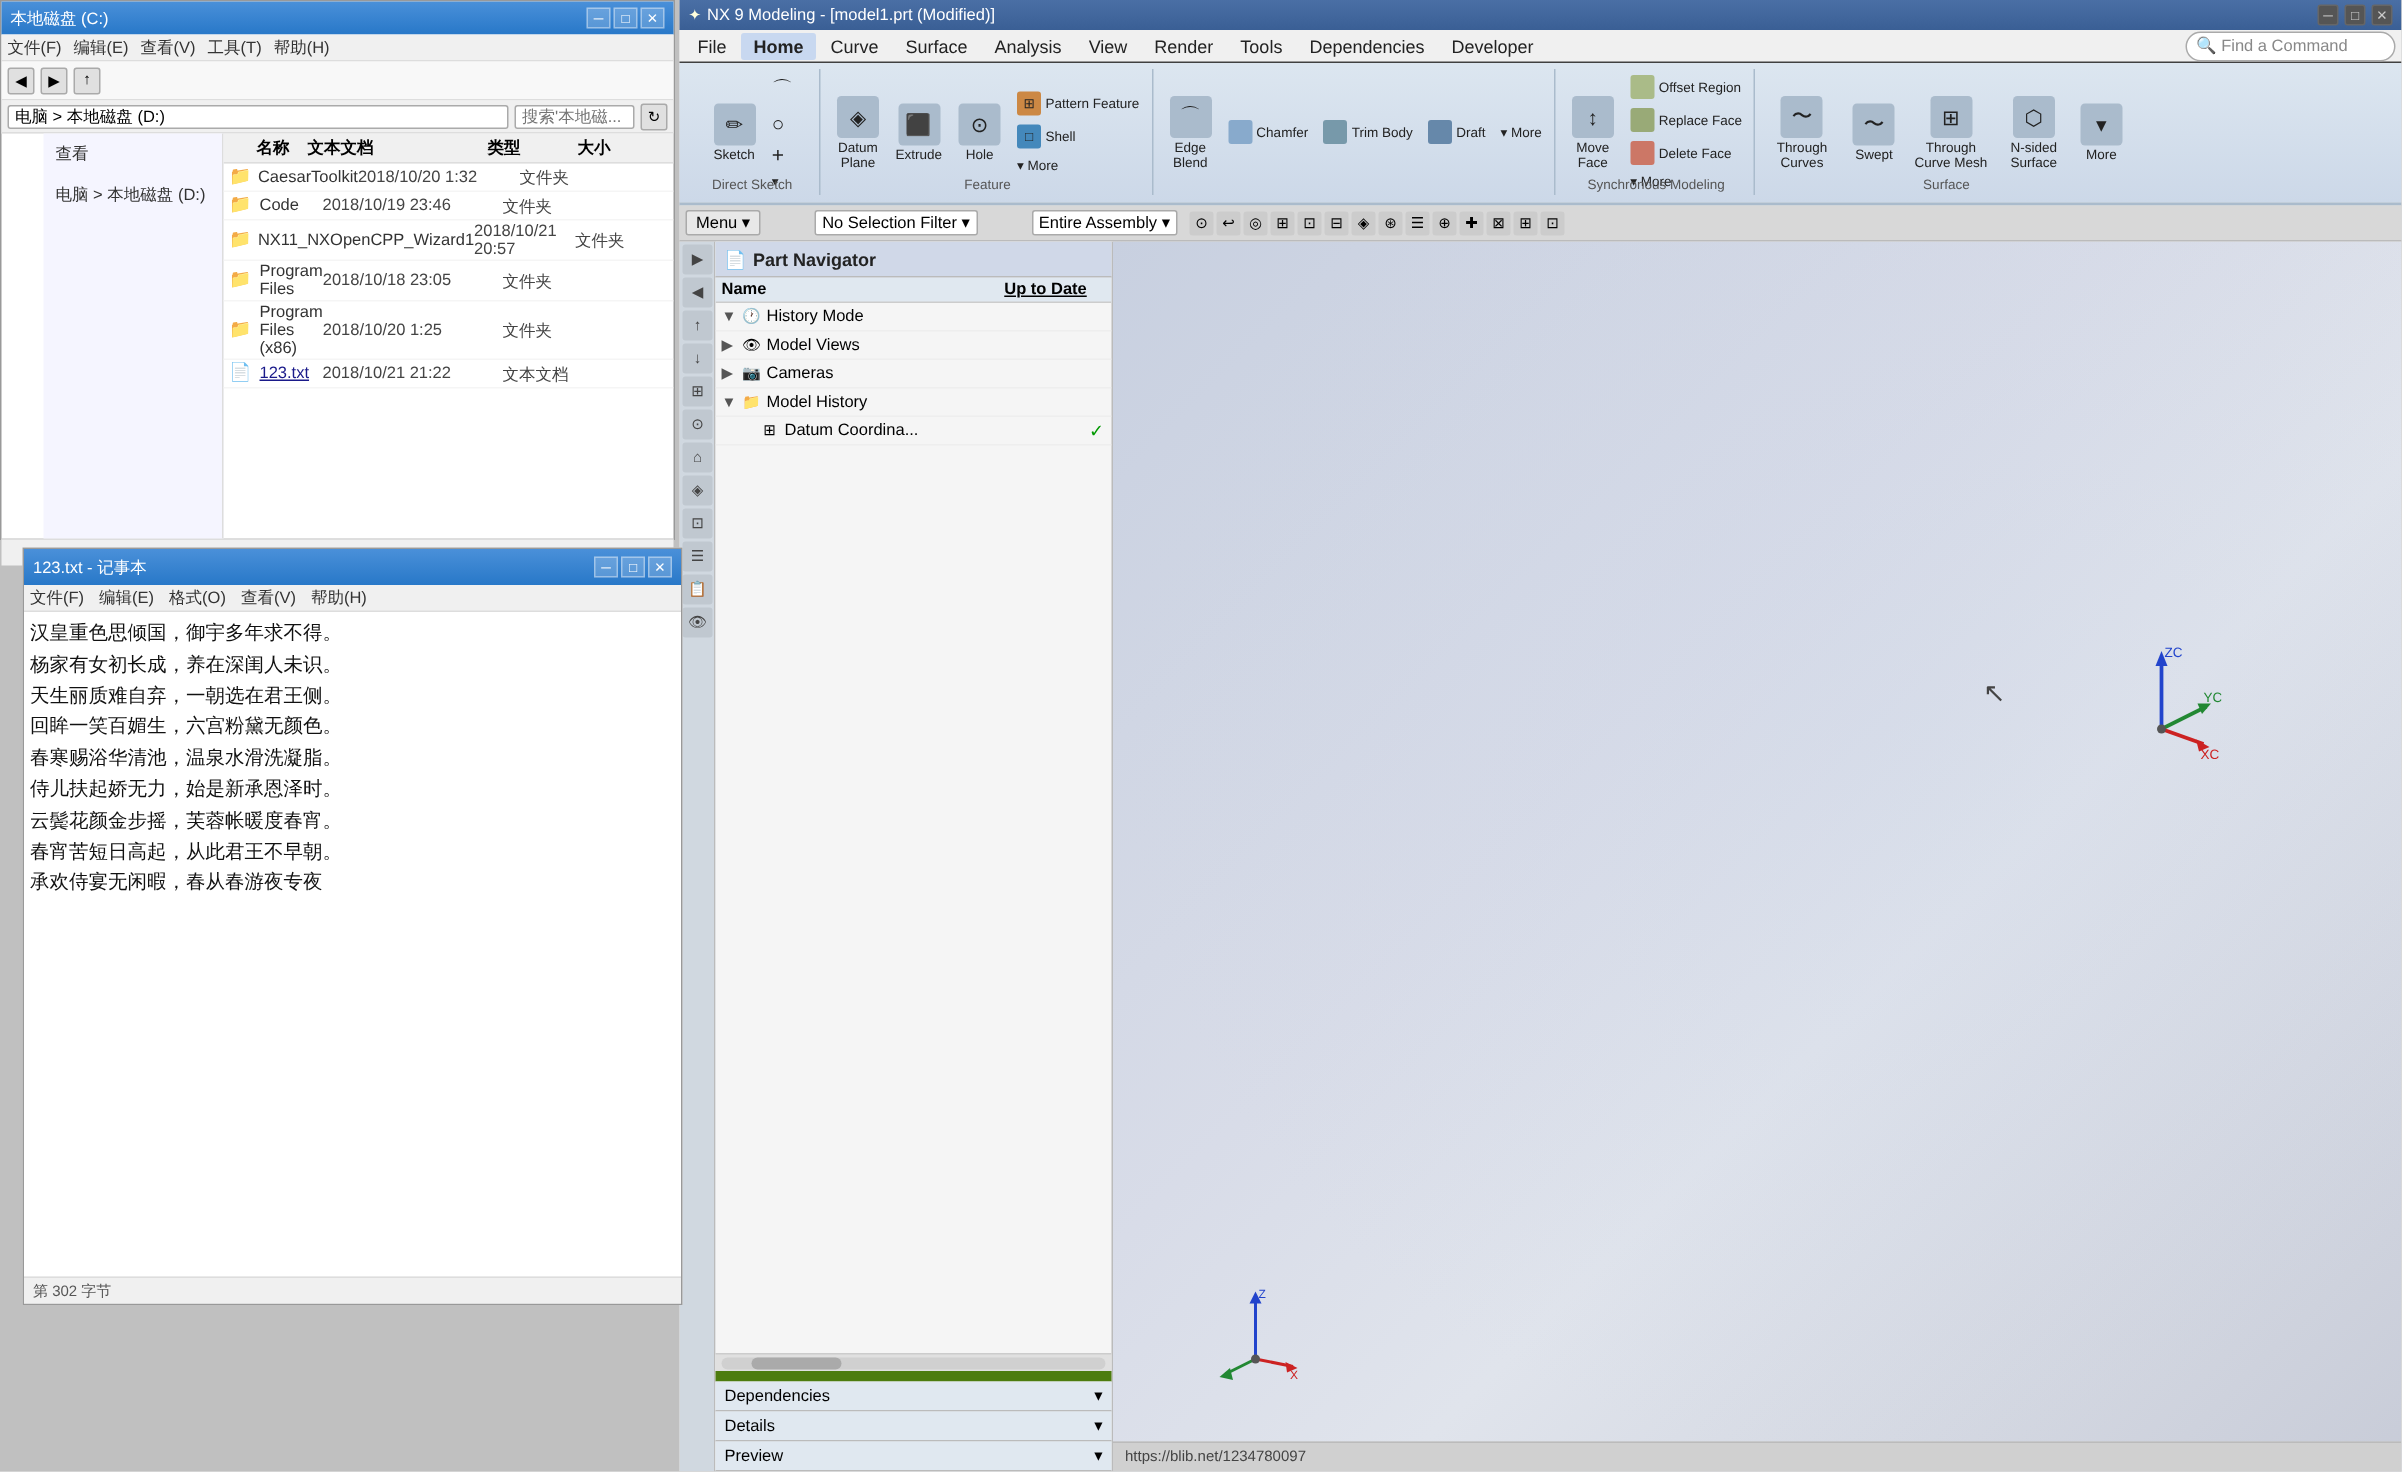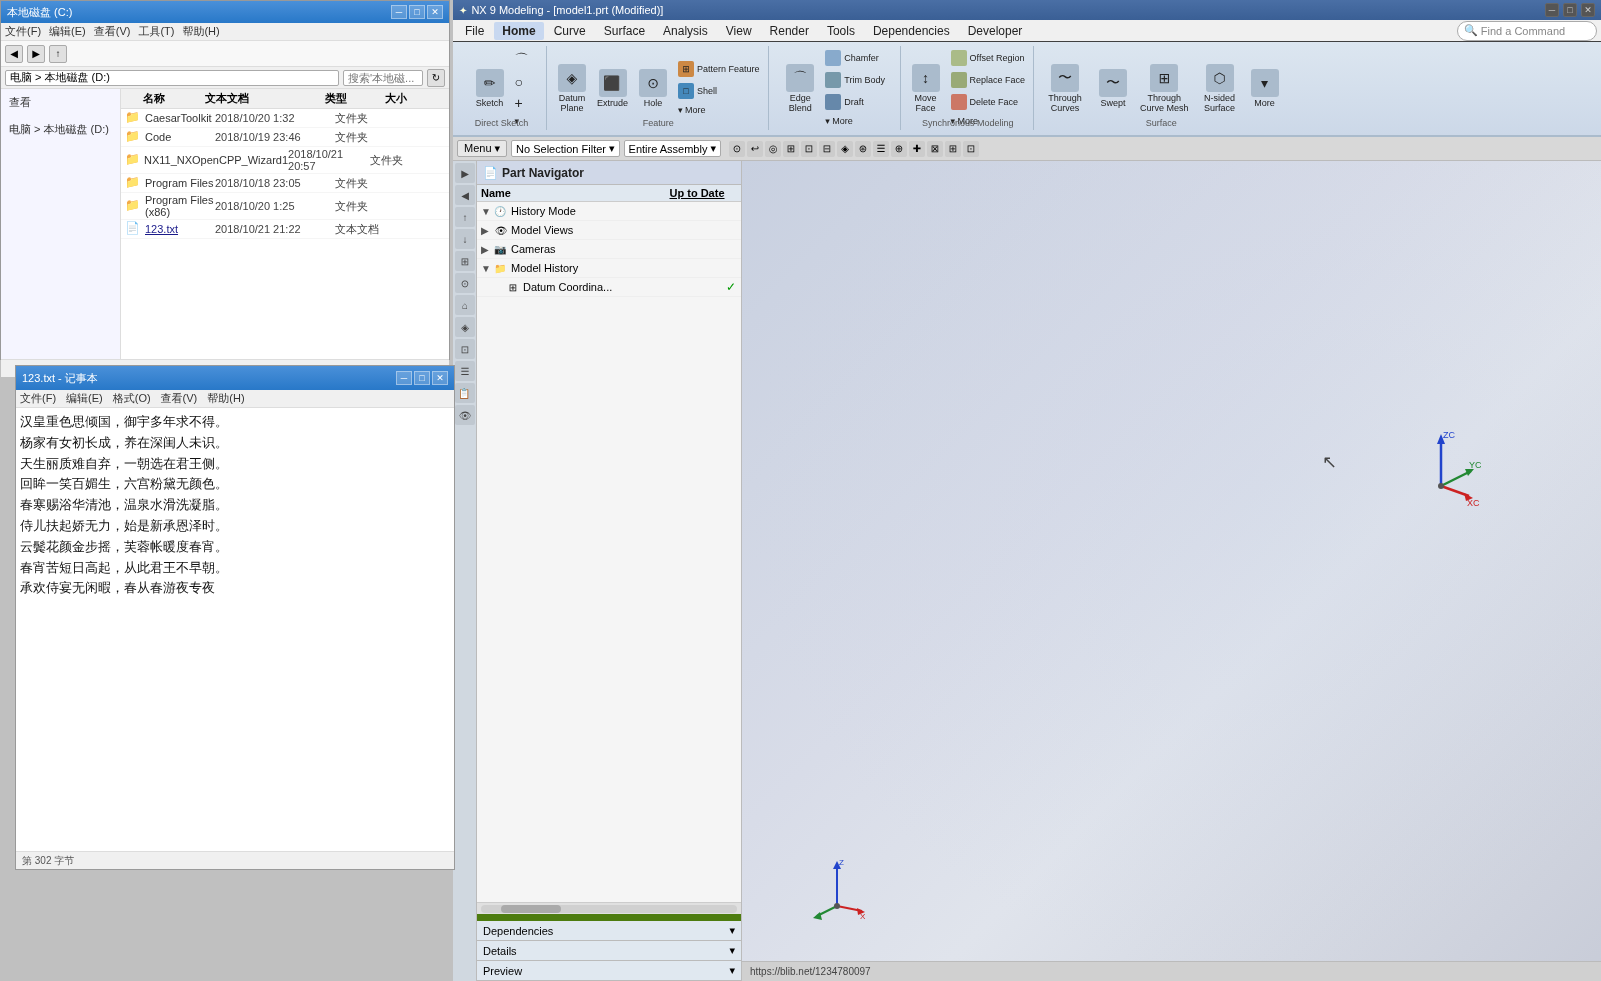--- a/index.html
+++ b/index.html
@@ -509,7 +509,7 @@
             <div class="btn-icon icon-edge">⌒</div>
             <span>Edge<br>Blend</span>
           </div>
-          <div style="display:flex; flex-direction:column; gap:2px;">
+          <div style="display:flex; flex-direction:row; gap:2px;">
             <div class="ribbon-btn-small">
               <div style="width:16px;height:16px;background:#88aacc;border-radius:2px;margin-right:3px;"></div>
               <span>Chamfer</span>

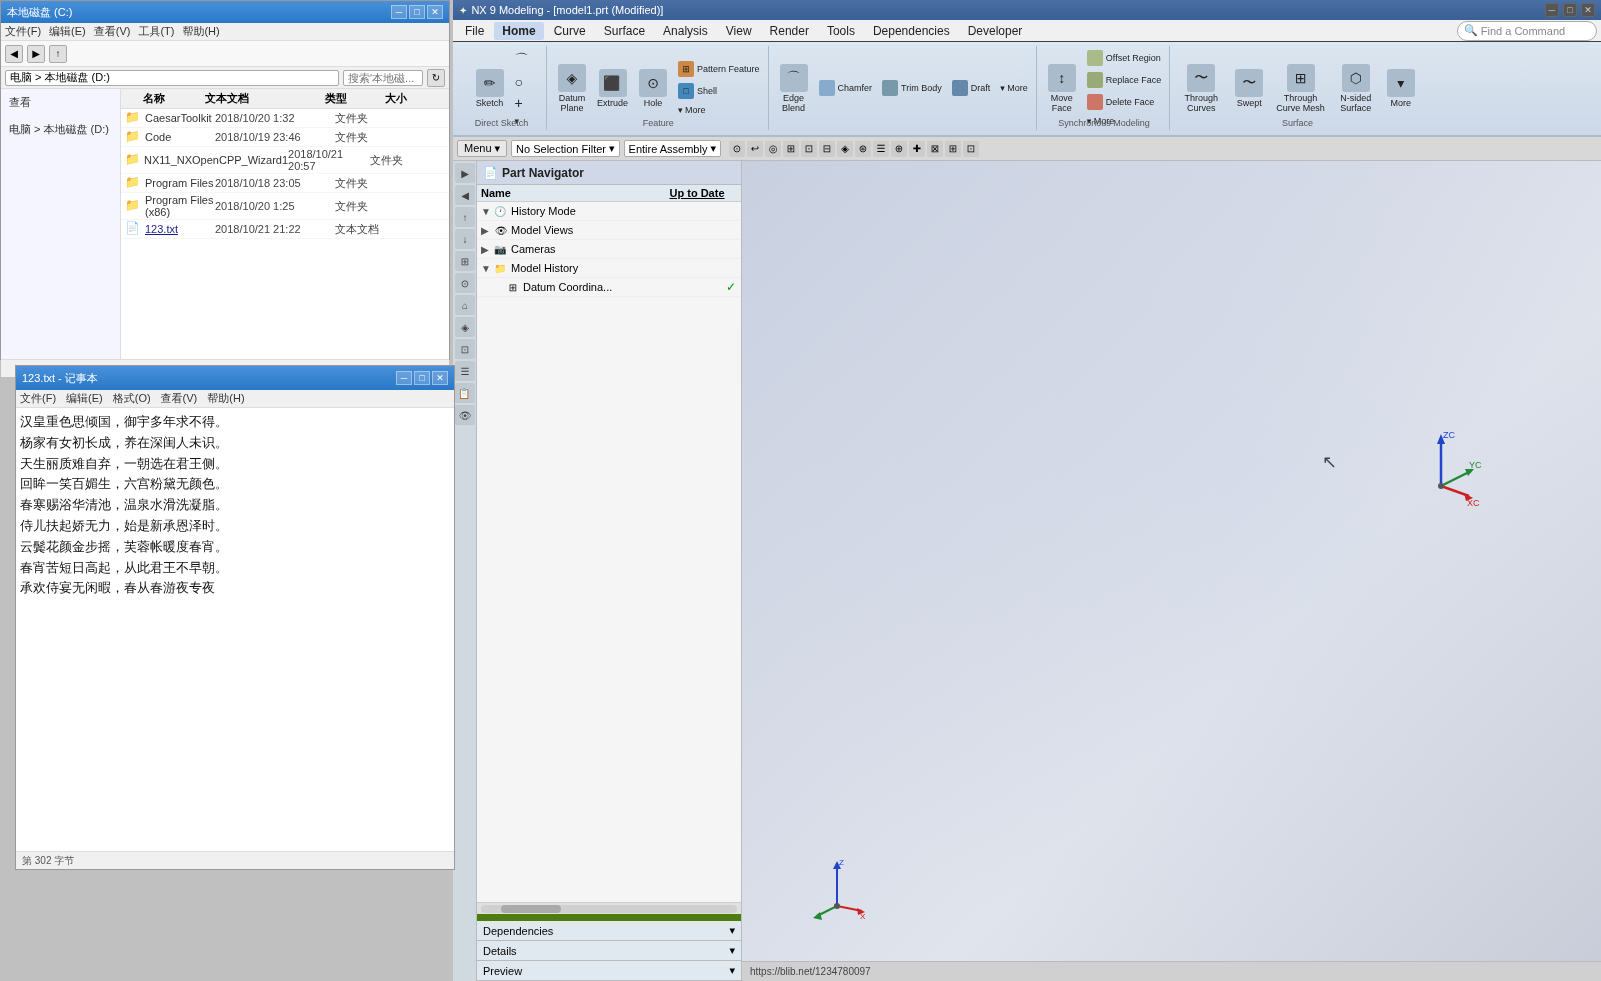--- a/index.html
+++ b/index.html
@@ -227,7 +227,7 @@
     #explorer-content { display: flex; height: 270px; }
     #explorer-left-panel {
       width: 120px; background: #f5f5ff; border-right: 1px solid #ddd;
-      padding: 4px; font-size: 11px; overflow-y: auto;
+      padding: 4px; font-size: 11px; overflow-y: auto; margin-left: 28px;
     }
     .exp-left-item { padding: 2px 4px; cursor: pointer; color: #333; }
     #explorer-right-panel { flex: 1; overflow-y: auto; }

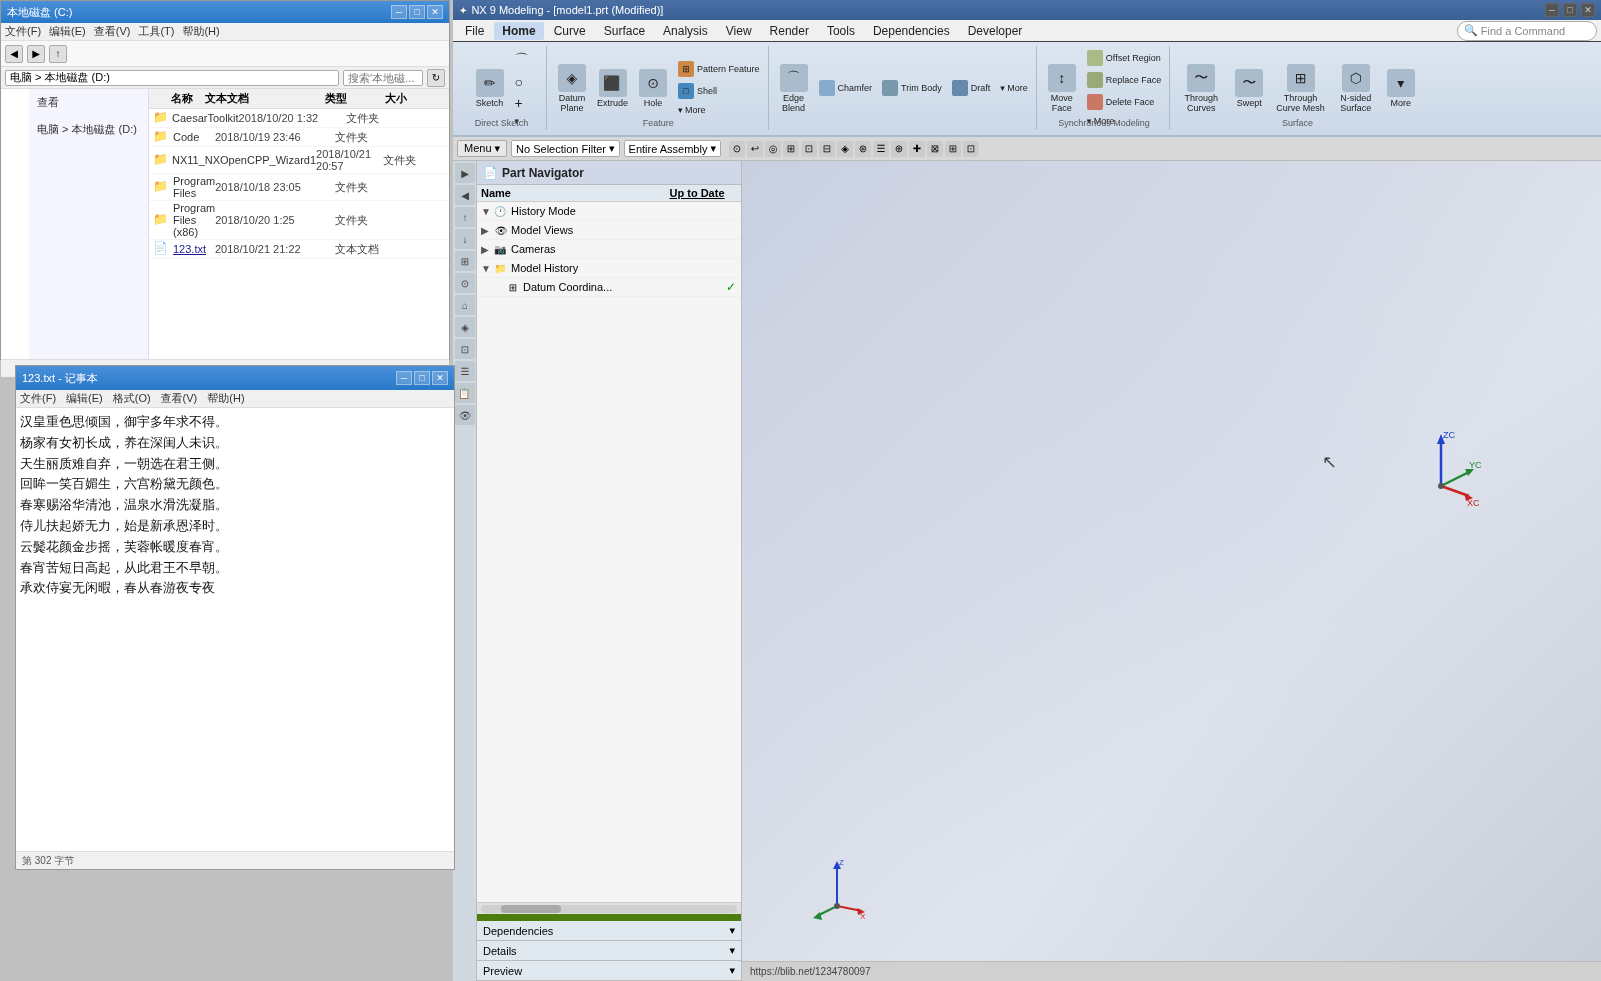--- a/index.html
+++ b/index.html
@@ -97,7 +97,7 @@
     .sel-dropdown {
       display: flex; align-items: center; border: 1px solid #aaa;
       background: white; padding: 1px 4px; border-radius: 2px;
-      font-size: 11px; cursor: pointer;
+      font-size: 11px; cursor: pointer; margin-left: 32px;
     }
     .sel-icons { display: flex; gap: 2px; margin-left: 4px; }
     .sel-icon { width: 16px; height: 16px; background: #ccc; border-radius: 2px; cursor: pointer; display: flex; align-items: center; justify-content: center; font-size: 10px; }

